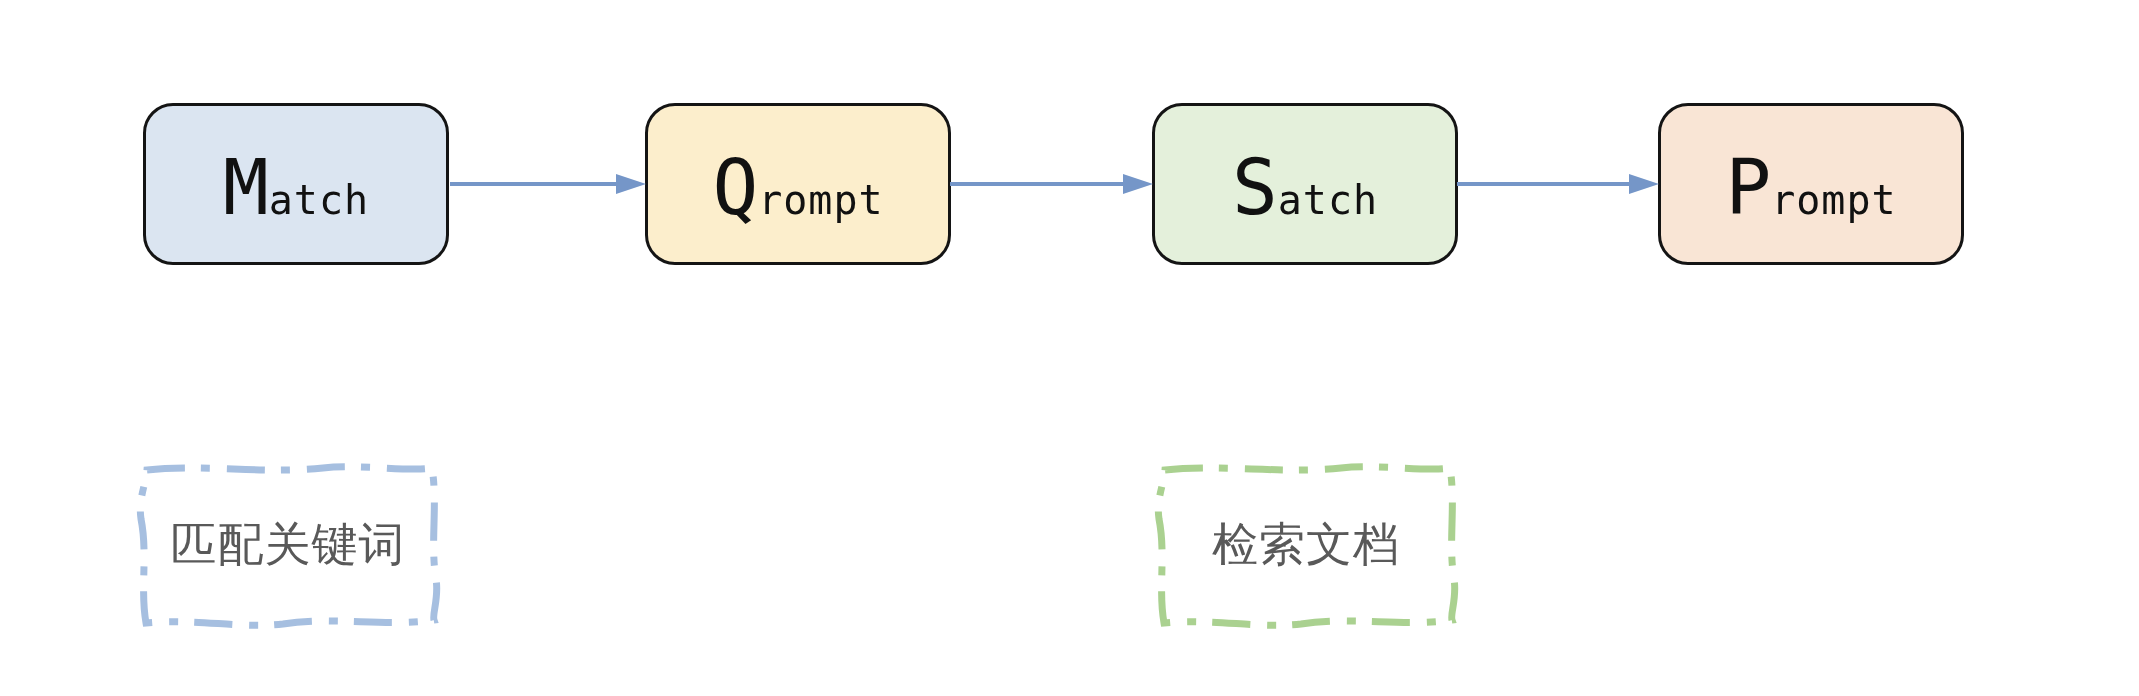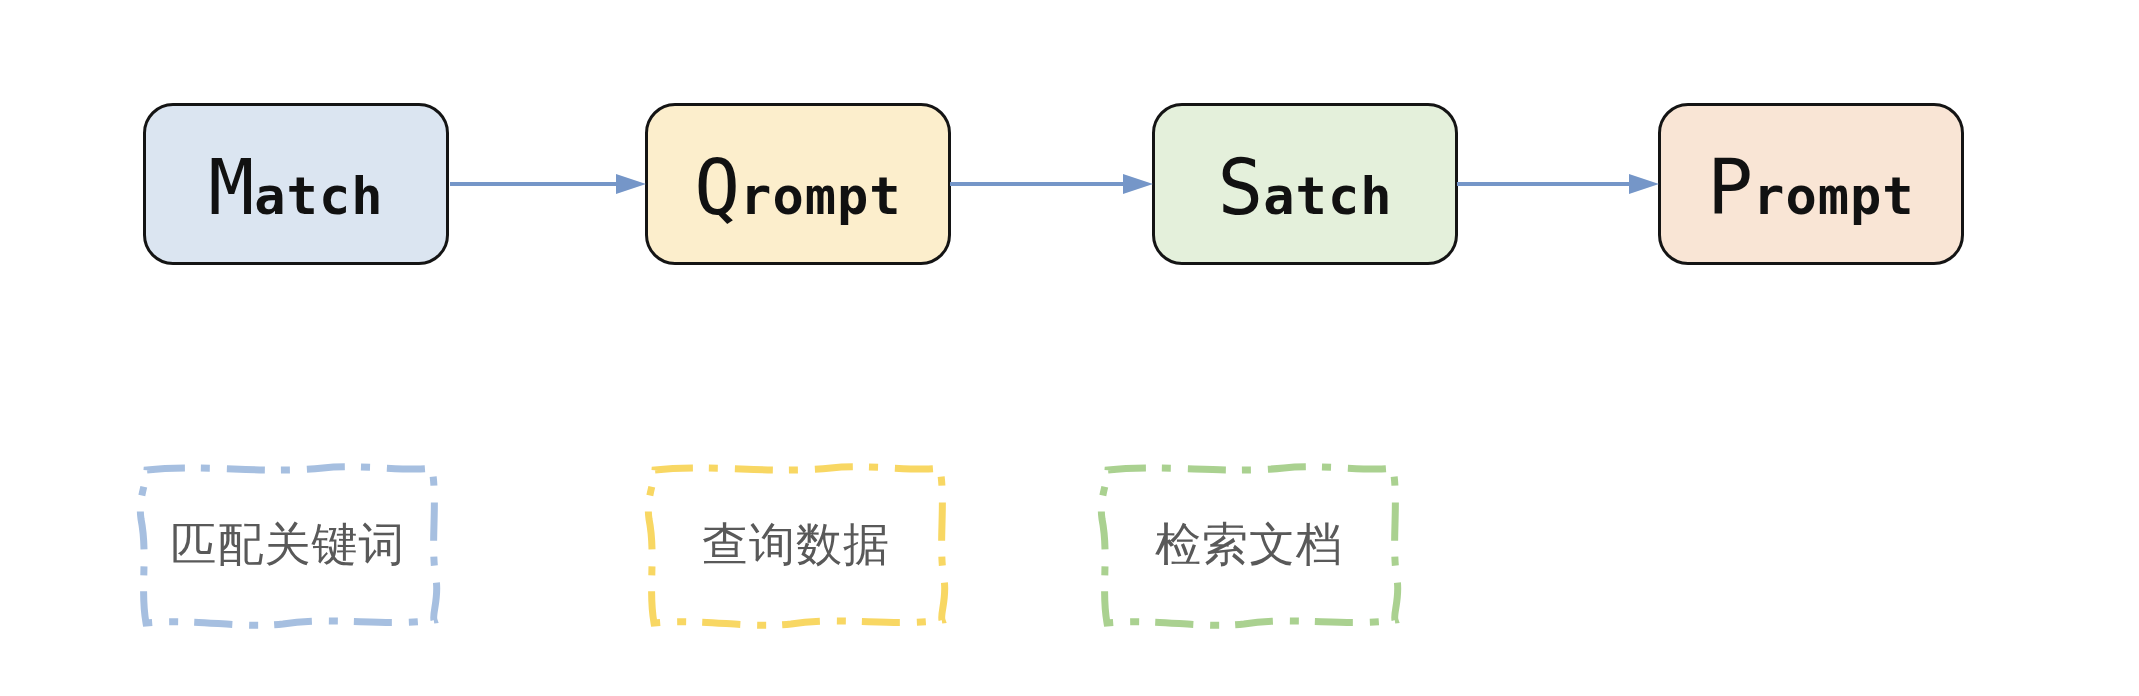--- a/index.html
+++ b/index.html
@@ -47,10 +47,9 @@
     line-height: 1;
   }
   .word .rest {
-    font-size: 52px;
+    font-size: 40px;
     line-height: 1;
     letter-spacing: 1px;
-    font-weight: bold;
   }
 
   

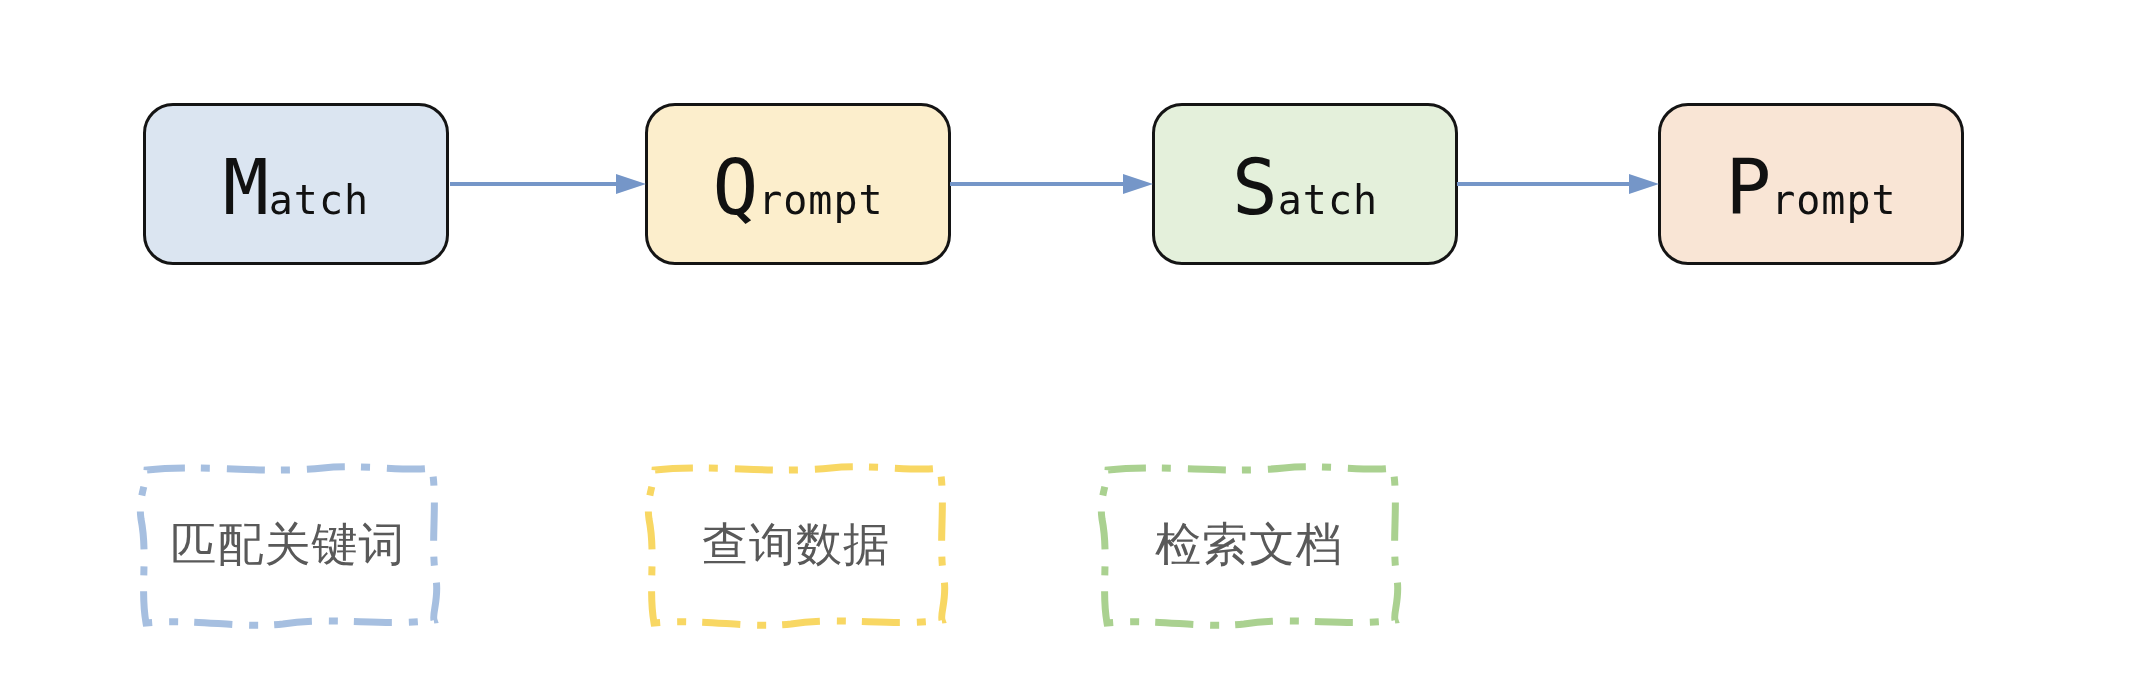--- a/index.html
+++ b/index.html
@@ -148,12 +148,6 @@
     </svg>
     <span class="caption">匹配关键词</span>
   </div>
-  <div class="dash-box d1">
-    <svg class="dash-border" viewBox="0 0 310 172" preserveAspectRatio="none">
-      <path d="M 14 11 C 70 5, 130 15, 190 9 C 230 5, 275 13, 299 9 C 305 45, 297 85, 303 120 C 306 140, 299 155, 301 161 C 250 168, 200 157, 150 165 C 110 170, 60 159, 13 164 C 7 130, 15 95, 8 60 C 5 40, 13 25, 14 11 Z" style="stroke: rgb(248, 215, 99);"></path>
-    </svg>
-    <span class="caption">查询数据</span>
-  </div>
   <div class="dash-box d2">
     <svg class="dash-border" viewBox="0 0 310 172" preserveAspectRatio="none">
       <path d="M 14 11 C 70 5, 130 15, 190 9 C 230 5, 275 13, 299 9 C 305 45, 297 85, 303 120 C 306 140, 299 155, 301 161 C 250 168, 200 157, 150 165 C 110 170, 60 159, 13 164 C 7 130, 15 95, 8 60 C 5 40, 13 25, 14 11 Z" style="stroke: rgb(170, 209, 144);"></path>

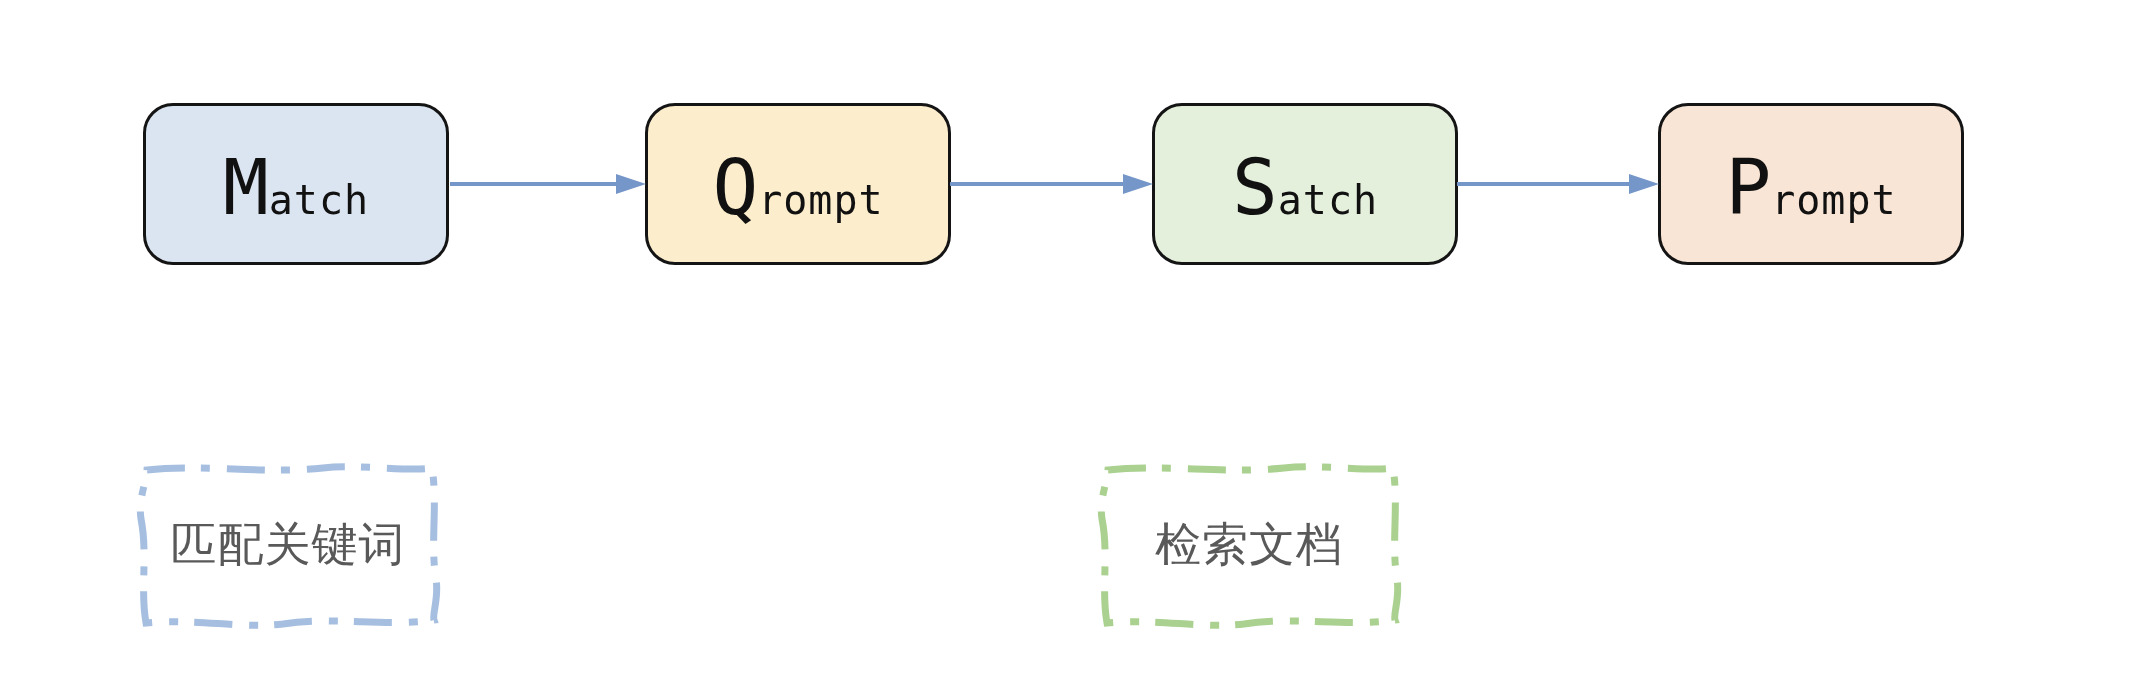--- a/index.html
+++ b/index.html
@@ -72,7 +72,7 @@
   }
   .d0 { left: 133px; }
   .d1 { left: 641px; }
-  .d2 { left: 1094px; }
+  .d2 { left: 1151px; }
   .d3 { left: 1654px; }
 
   .dash-border {

